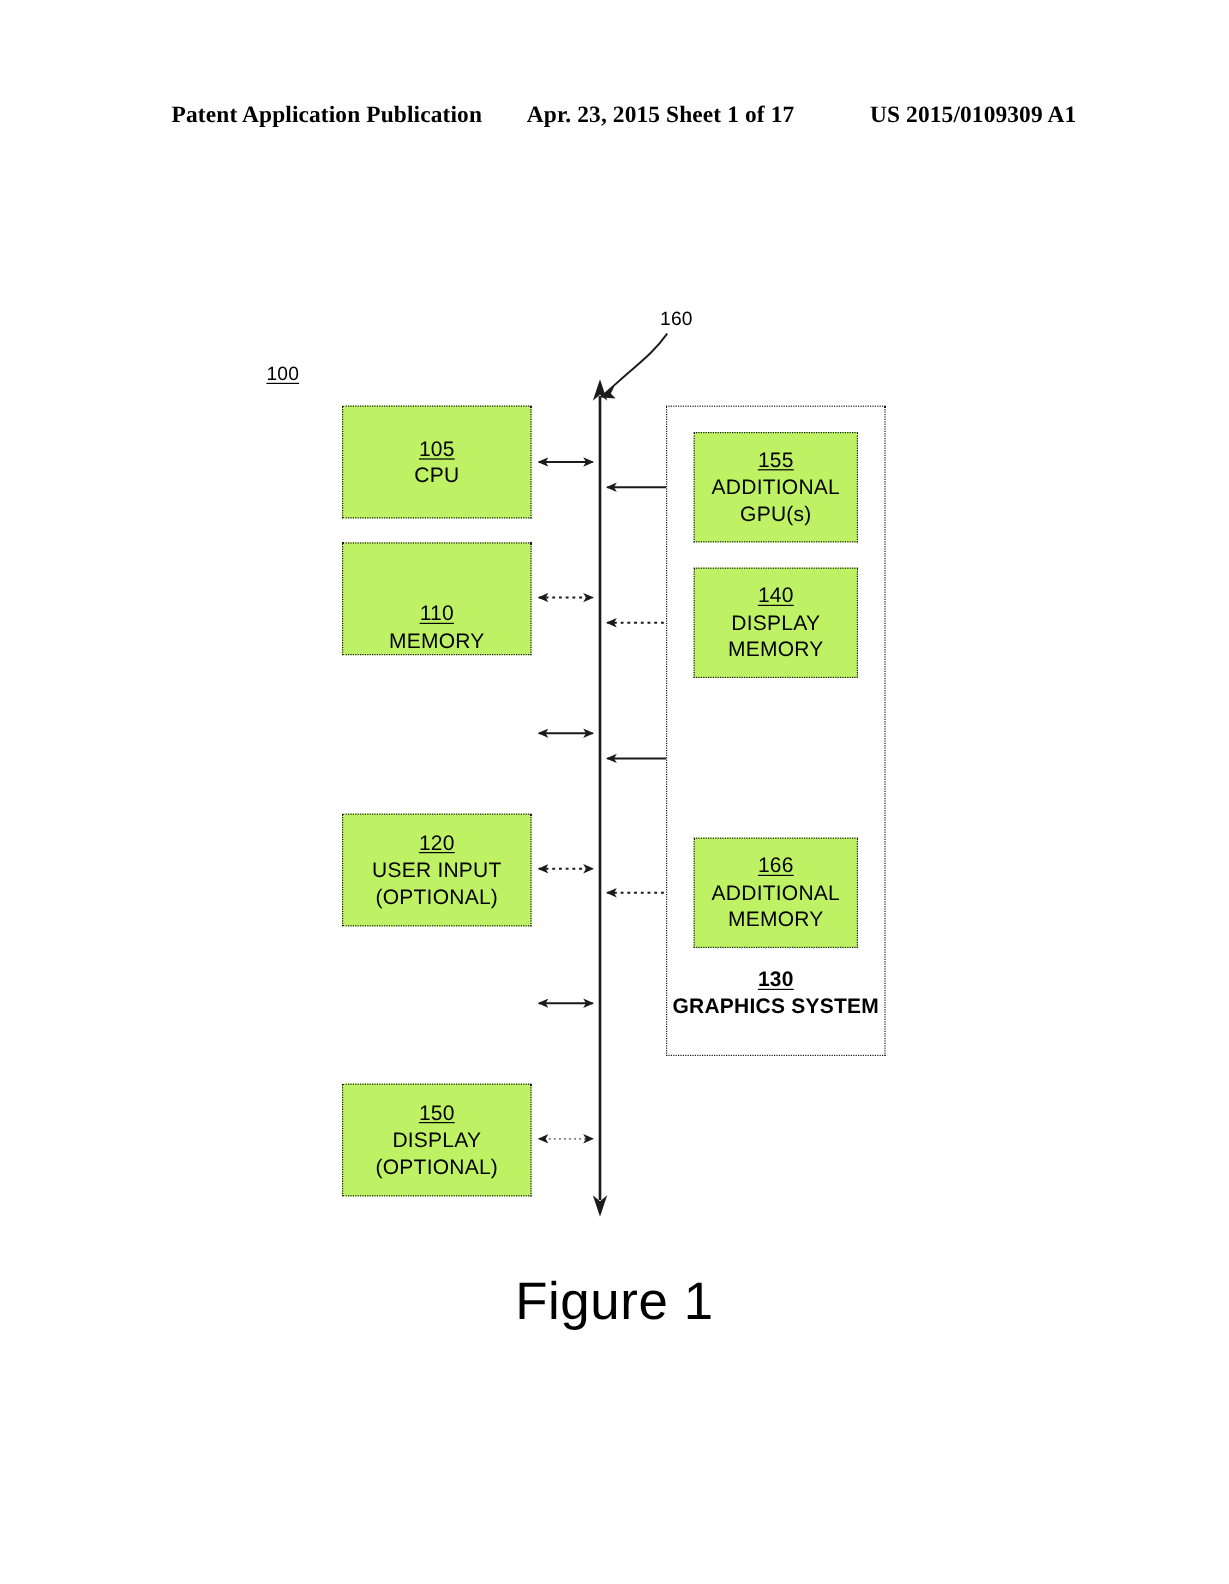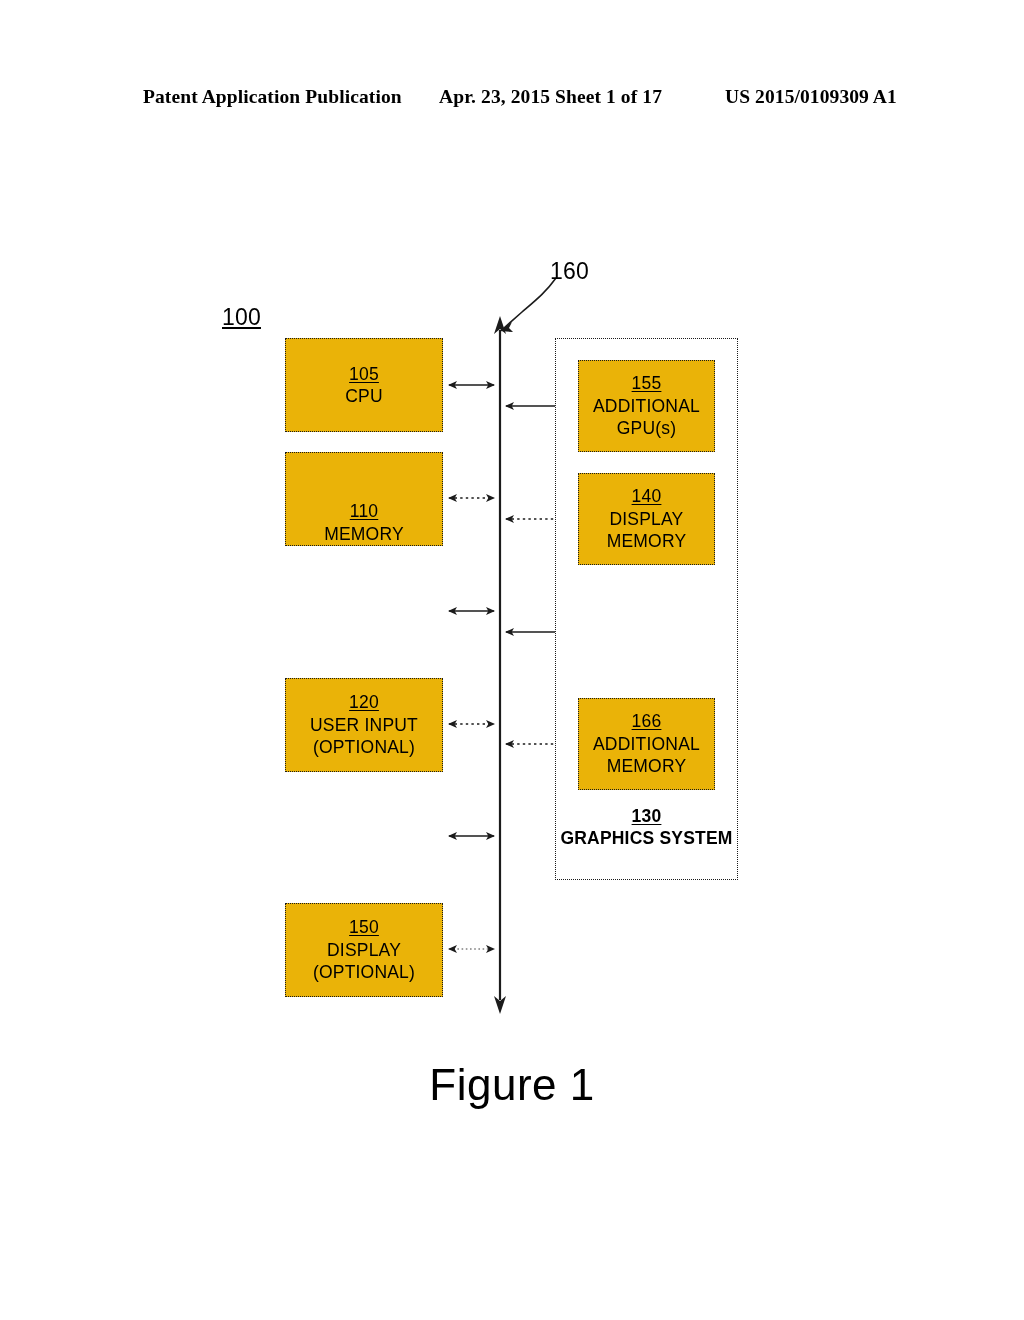--- a/index.html
+++ b/index.html
@@ -107,7 +107,7 @@
   
   .ref-callout {
     position: absolute;
-    font-size: 23px;
+    font-size: 16px;
     letter-spacing: 0.2px;
     text-align: center;
   }

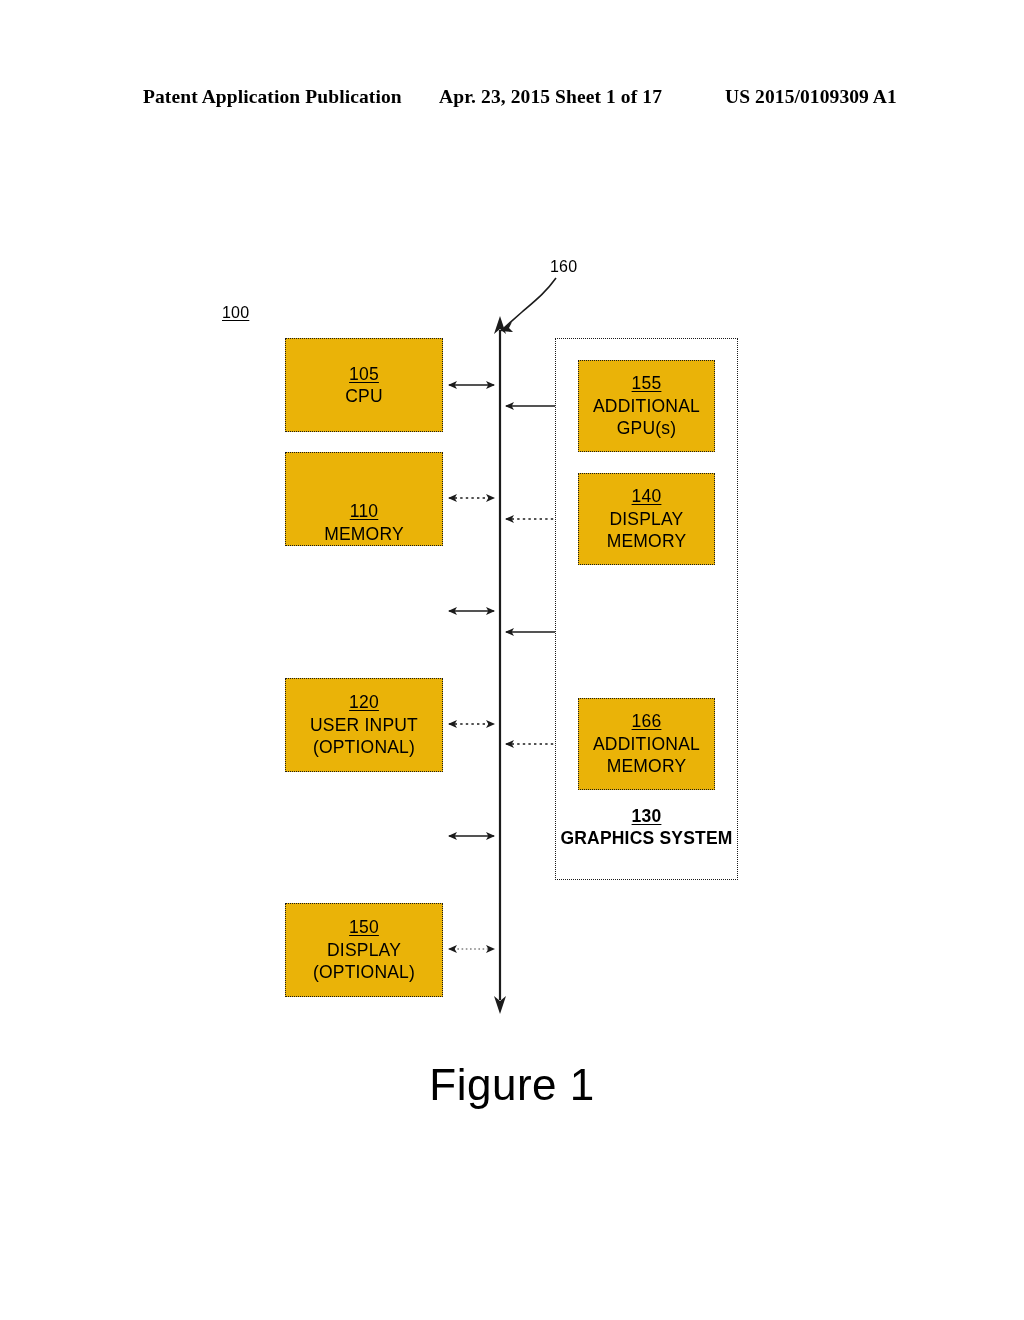--- a/index.html
+++ b/index.html
@@ -65,7 +65,7 @@
   .node-box {
     position: absolute;
     border: 1.6px dotted #1b1b1b;
-    background: #eab308;
+    background: #bef264;
     box-sizing: border-box;
     display: flex;
     flex-direction: column;

